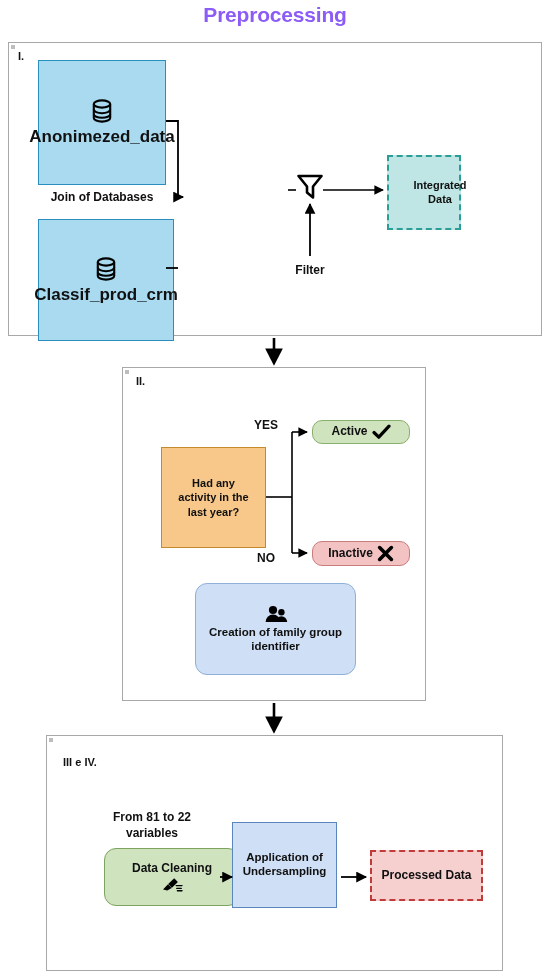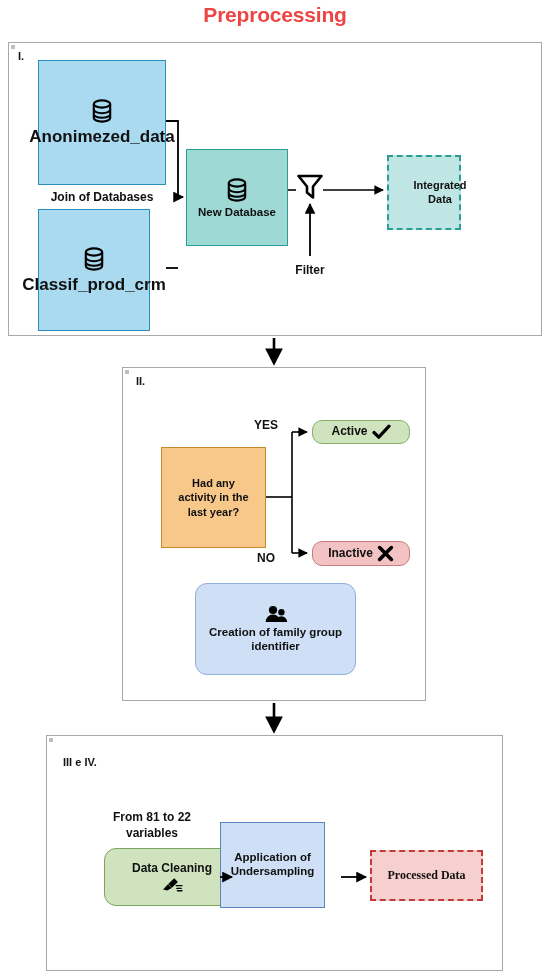--- a/index.html
+++ b/index.html
@@ -30,7 +30,7 @@
     font-size: 21px;
     font-weight: bold;
     letter-spacing: -0.2px;
-    color: #ef4444;
+    color: #8b5cf6;
   }
 
   

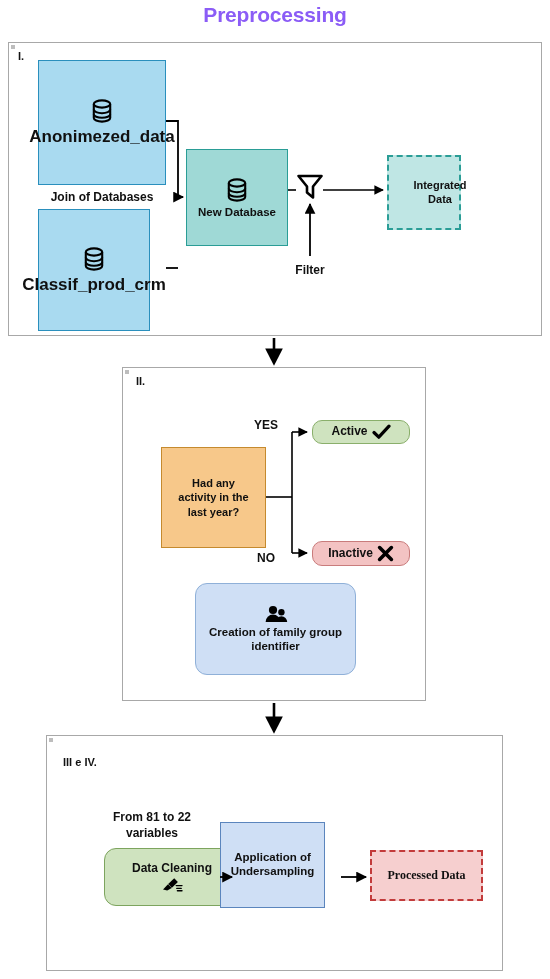--- a/index.html
+++ b/index.html
@@ -194,17 +194,6 @@
     <span class="label">Classif_prod_crm</span>
   </div>
 
-  <div class="abs node newdb-box" style="left:186px; top:149px; width:102px; height:97px;">
-    <span>
-      <svg class="icon-svg" width="22" height="26" viewBox="0 0 22 26" aria-hidden="true">
-        <ellipse cx="11" cy="6" rx="8.2" ry="3.6" fill="none" stroke="#000" stroke-width="2.1"></ellipse>
-        <path d="M2.8 6 V20 a8.2 3.6 0 0 0 16.4 0 V6" fill="none" stroke="#000" stroke-width="2.1"></path>
-        <path d="M2.8 11.6 a8.2 3.6 0 0 0 16.4 0" fill="none" stroke="#000" stroke-width="2.1"></path>
-        <path d="M2.8 16.2 a8.2 3.6 0 0 0 16.4 0" fill="none" stroke="#000" stroke-width="2.1"></path>
-      </svg>
-    </span>
-    <span class="label">New Database</span>
-  </div>
 
   <div class="abs" style="left:295px; top:172px; width:30px; height:30px;">
     <svg class="icon-svg" width="30" height="30" viewBox="0 0 30 30" aria-hidden="true">

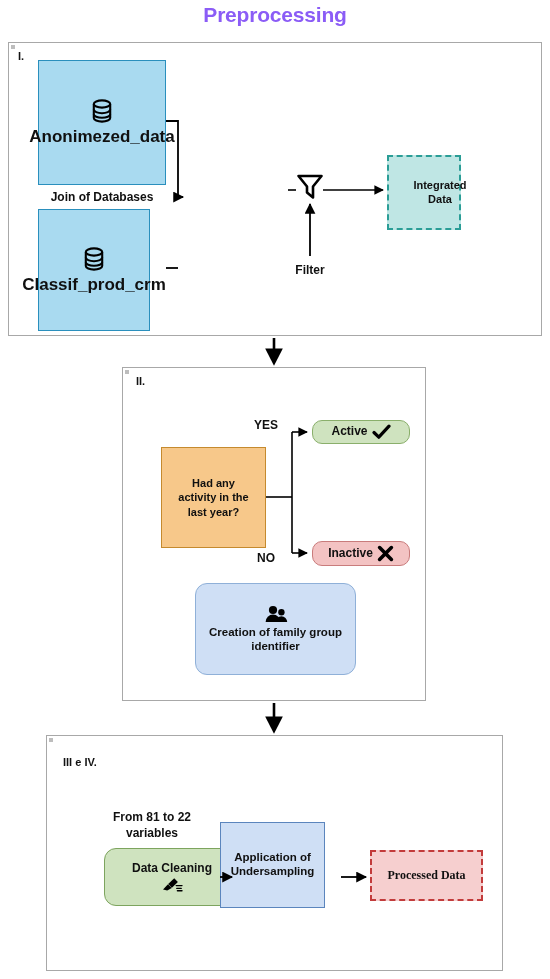--- a/index.html
+++ b/index.html
@@ -182,7 +182,7 @@
 
   <div class="freetext" style="left:38px; top:190px; width:128px;">Join of Databases</div>
 
-  <div class="abs node db-box" style="left:38px; top:209px; width:112px; height:122px;">
+  <div class="abs node db-box" style="left:38px; top:219px; width:136px; height:122px;">
     <span>
       <svg class="icon-svg" width="22" height="26" viewBox="0 0 22 26" aria-hidden="true">
         <ellipse cx="11" cy="6" rx="8.2" ry="3.6" fill="none" stroke="#000" stroke-width="2.1"></ellipse>

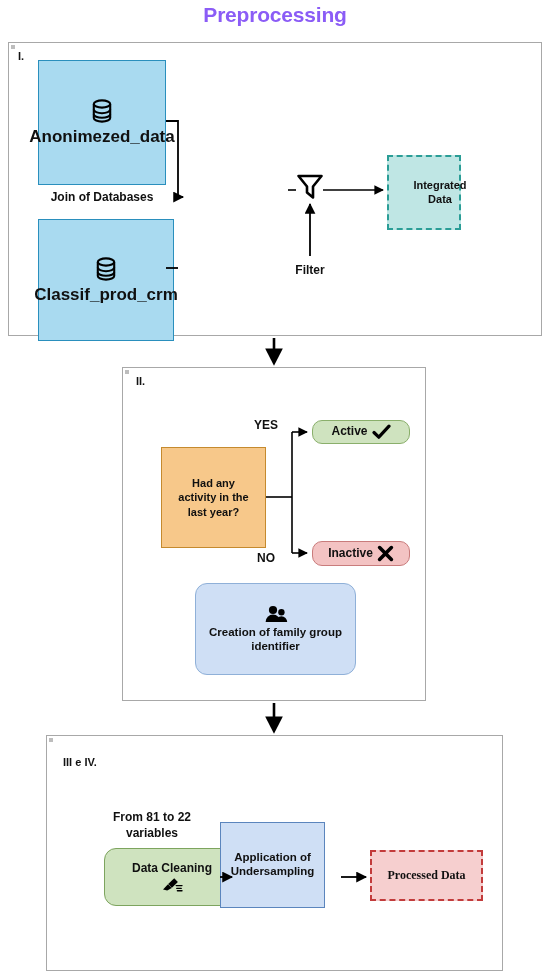--- a/index.html
+++ b/index.html
@@ -272,7 +272,7 @@
     </span>
   </div>
 
-  <div class="abs node undersampling-box" style="left:220px; top:822px; width:105px; height:86px;">
+  <div class="abs node undersampling-box" style="left:232px; top:822px; width:105px; height:86px;">
     <span class="label">Application of</span>
     <span class="label">Undersampling</span>
   </div>

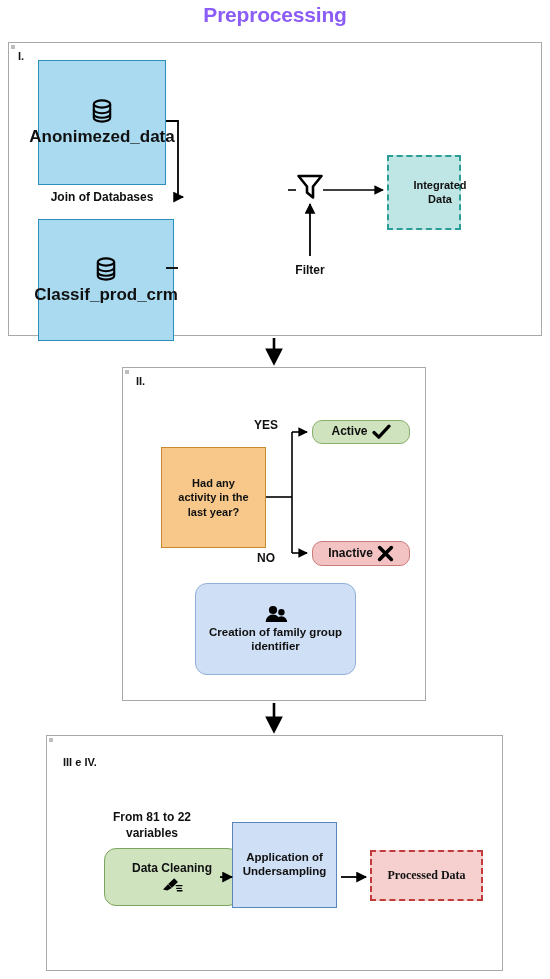--- a/index.html
+++ b/index.html
@@ -277,7 +277,7 @@
     <span class="label">Undersampling</span>
   </div>
 
-  <div class="abs node processed-box" style="left:370px; top:850px; width:113px; height:51px;font-family:Liberation Serif, serif;">
+  <div class="abs node processed-box" style="left:370px; top:850px; width:113px; height:51px;">
     <span class="label">Processed Data</span>
   </div>
 

